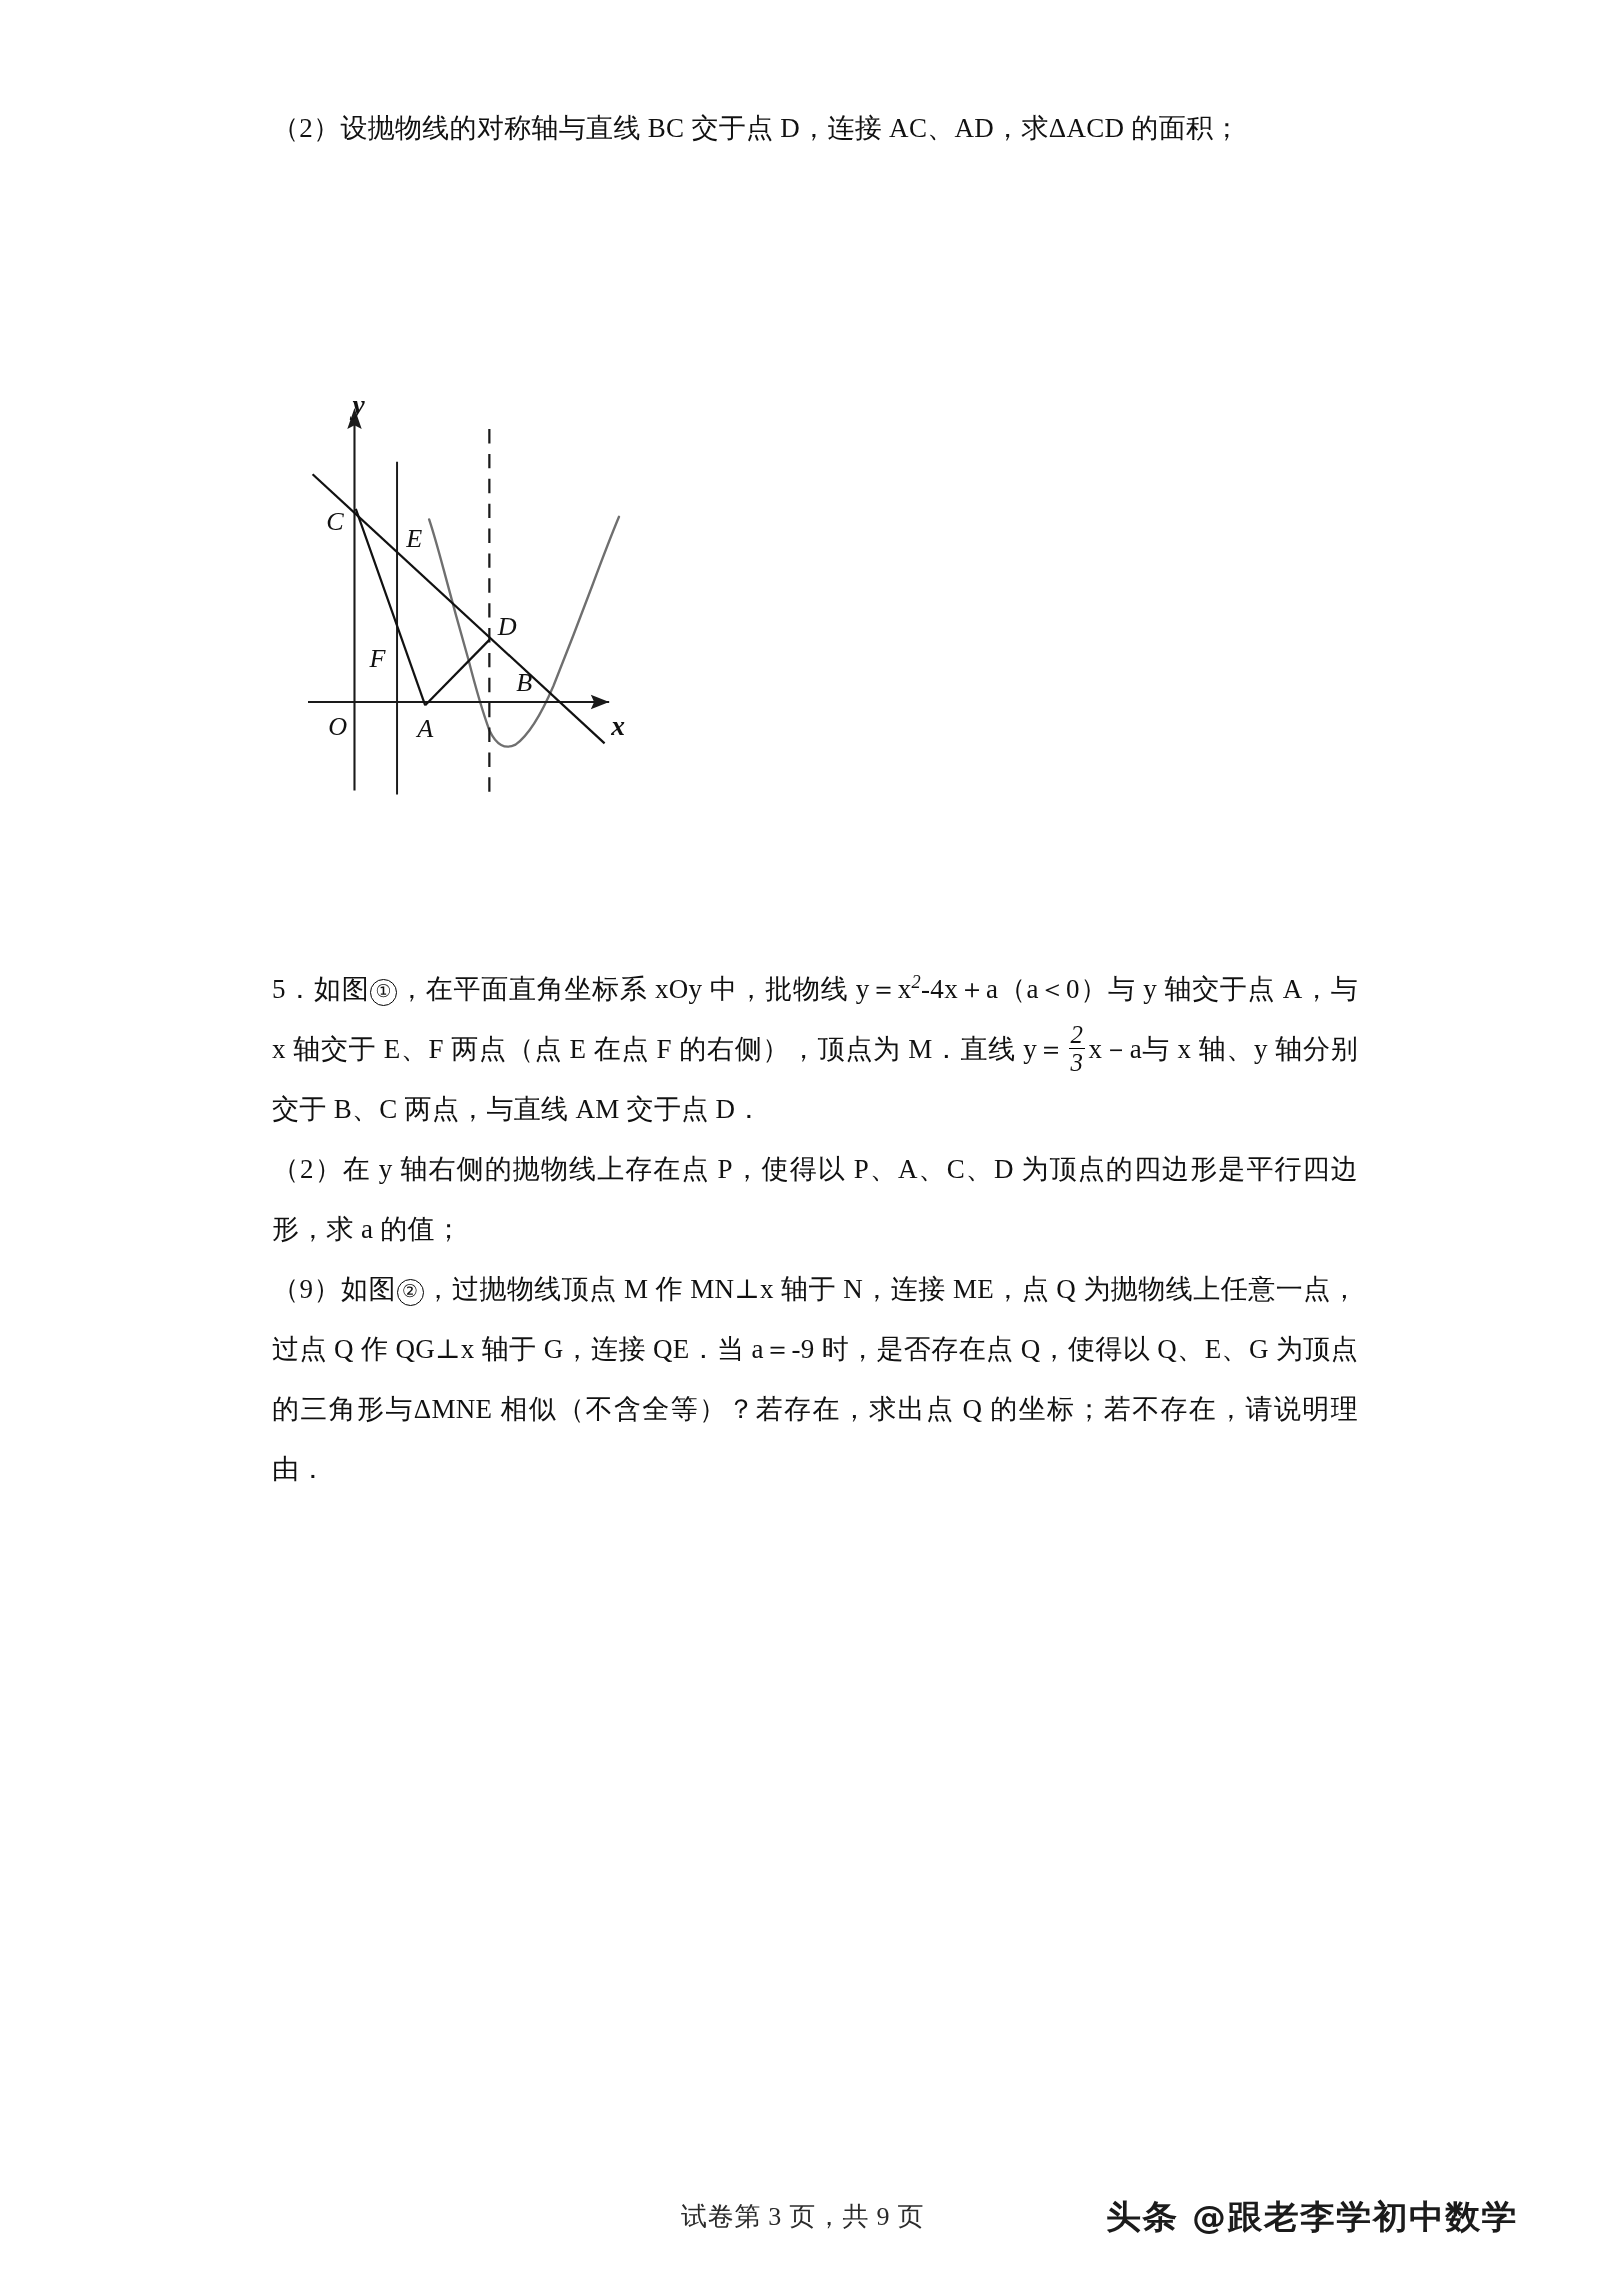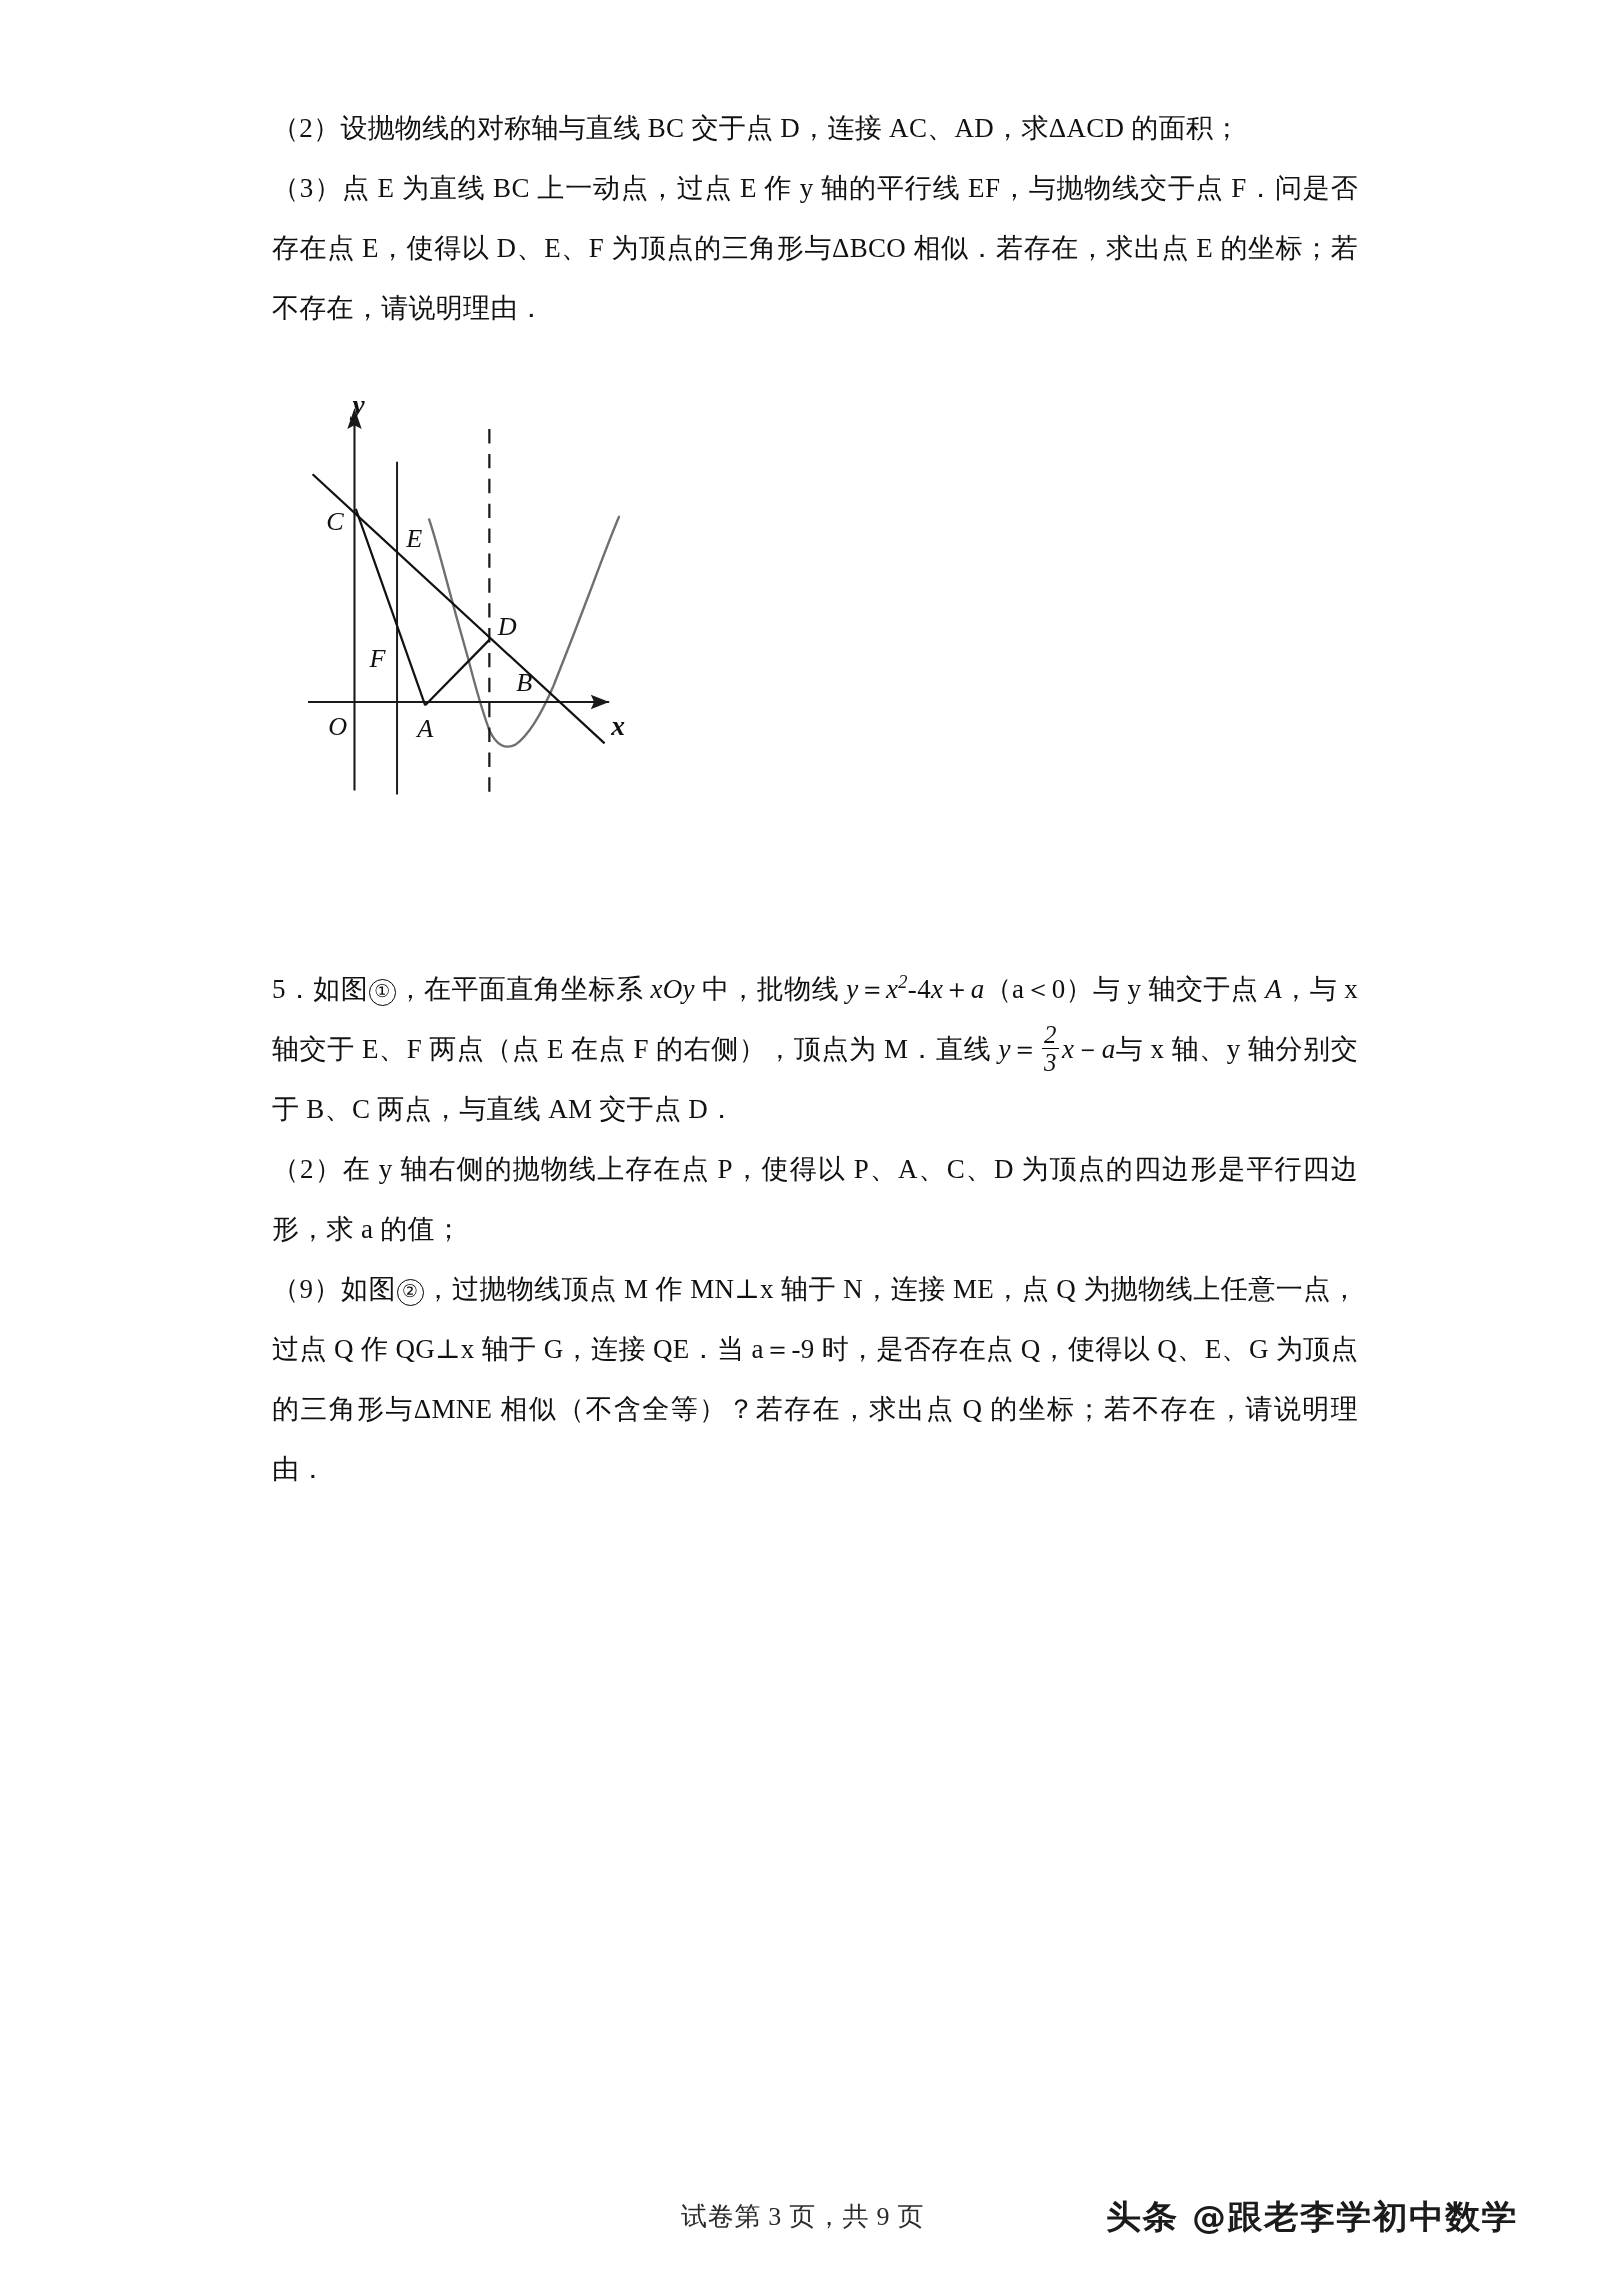--- a/index.html
+++ b/index.html
@@ -124,7 +124,6 @@
 
     <div class="para">（2）设抛物线的对称轴与直线 BC 交于点 D，连接 AC、AD，求ΔACD 的面积；</div>
 
-    <div class="para">（3）点 E 为直线 BC 上一动点，过点 E 作 y 轴的平行线 EF，与抛物线交于点 F．问是否存在点 E，使得以 D、E、F 为顶点的三角形与ΔBCO 相似．若存在，求出点 E 的坐标；若不存在，请说明理由．</div>
   </div>
 
   <div class="figure-wrap">

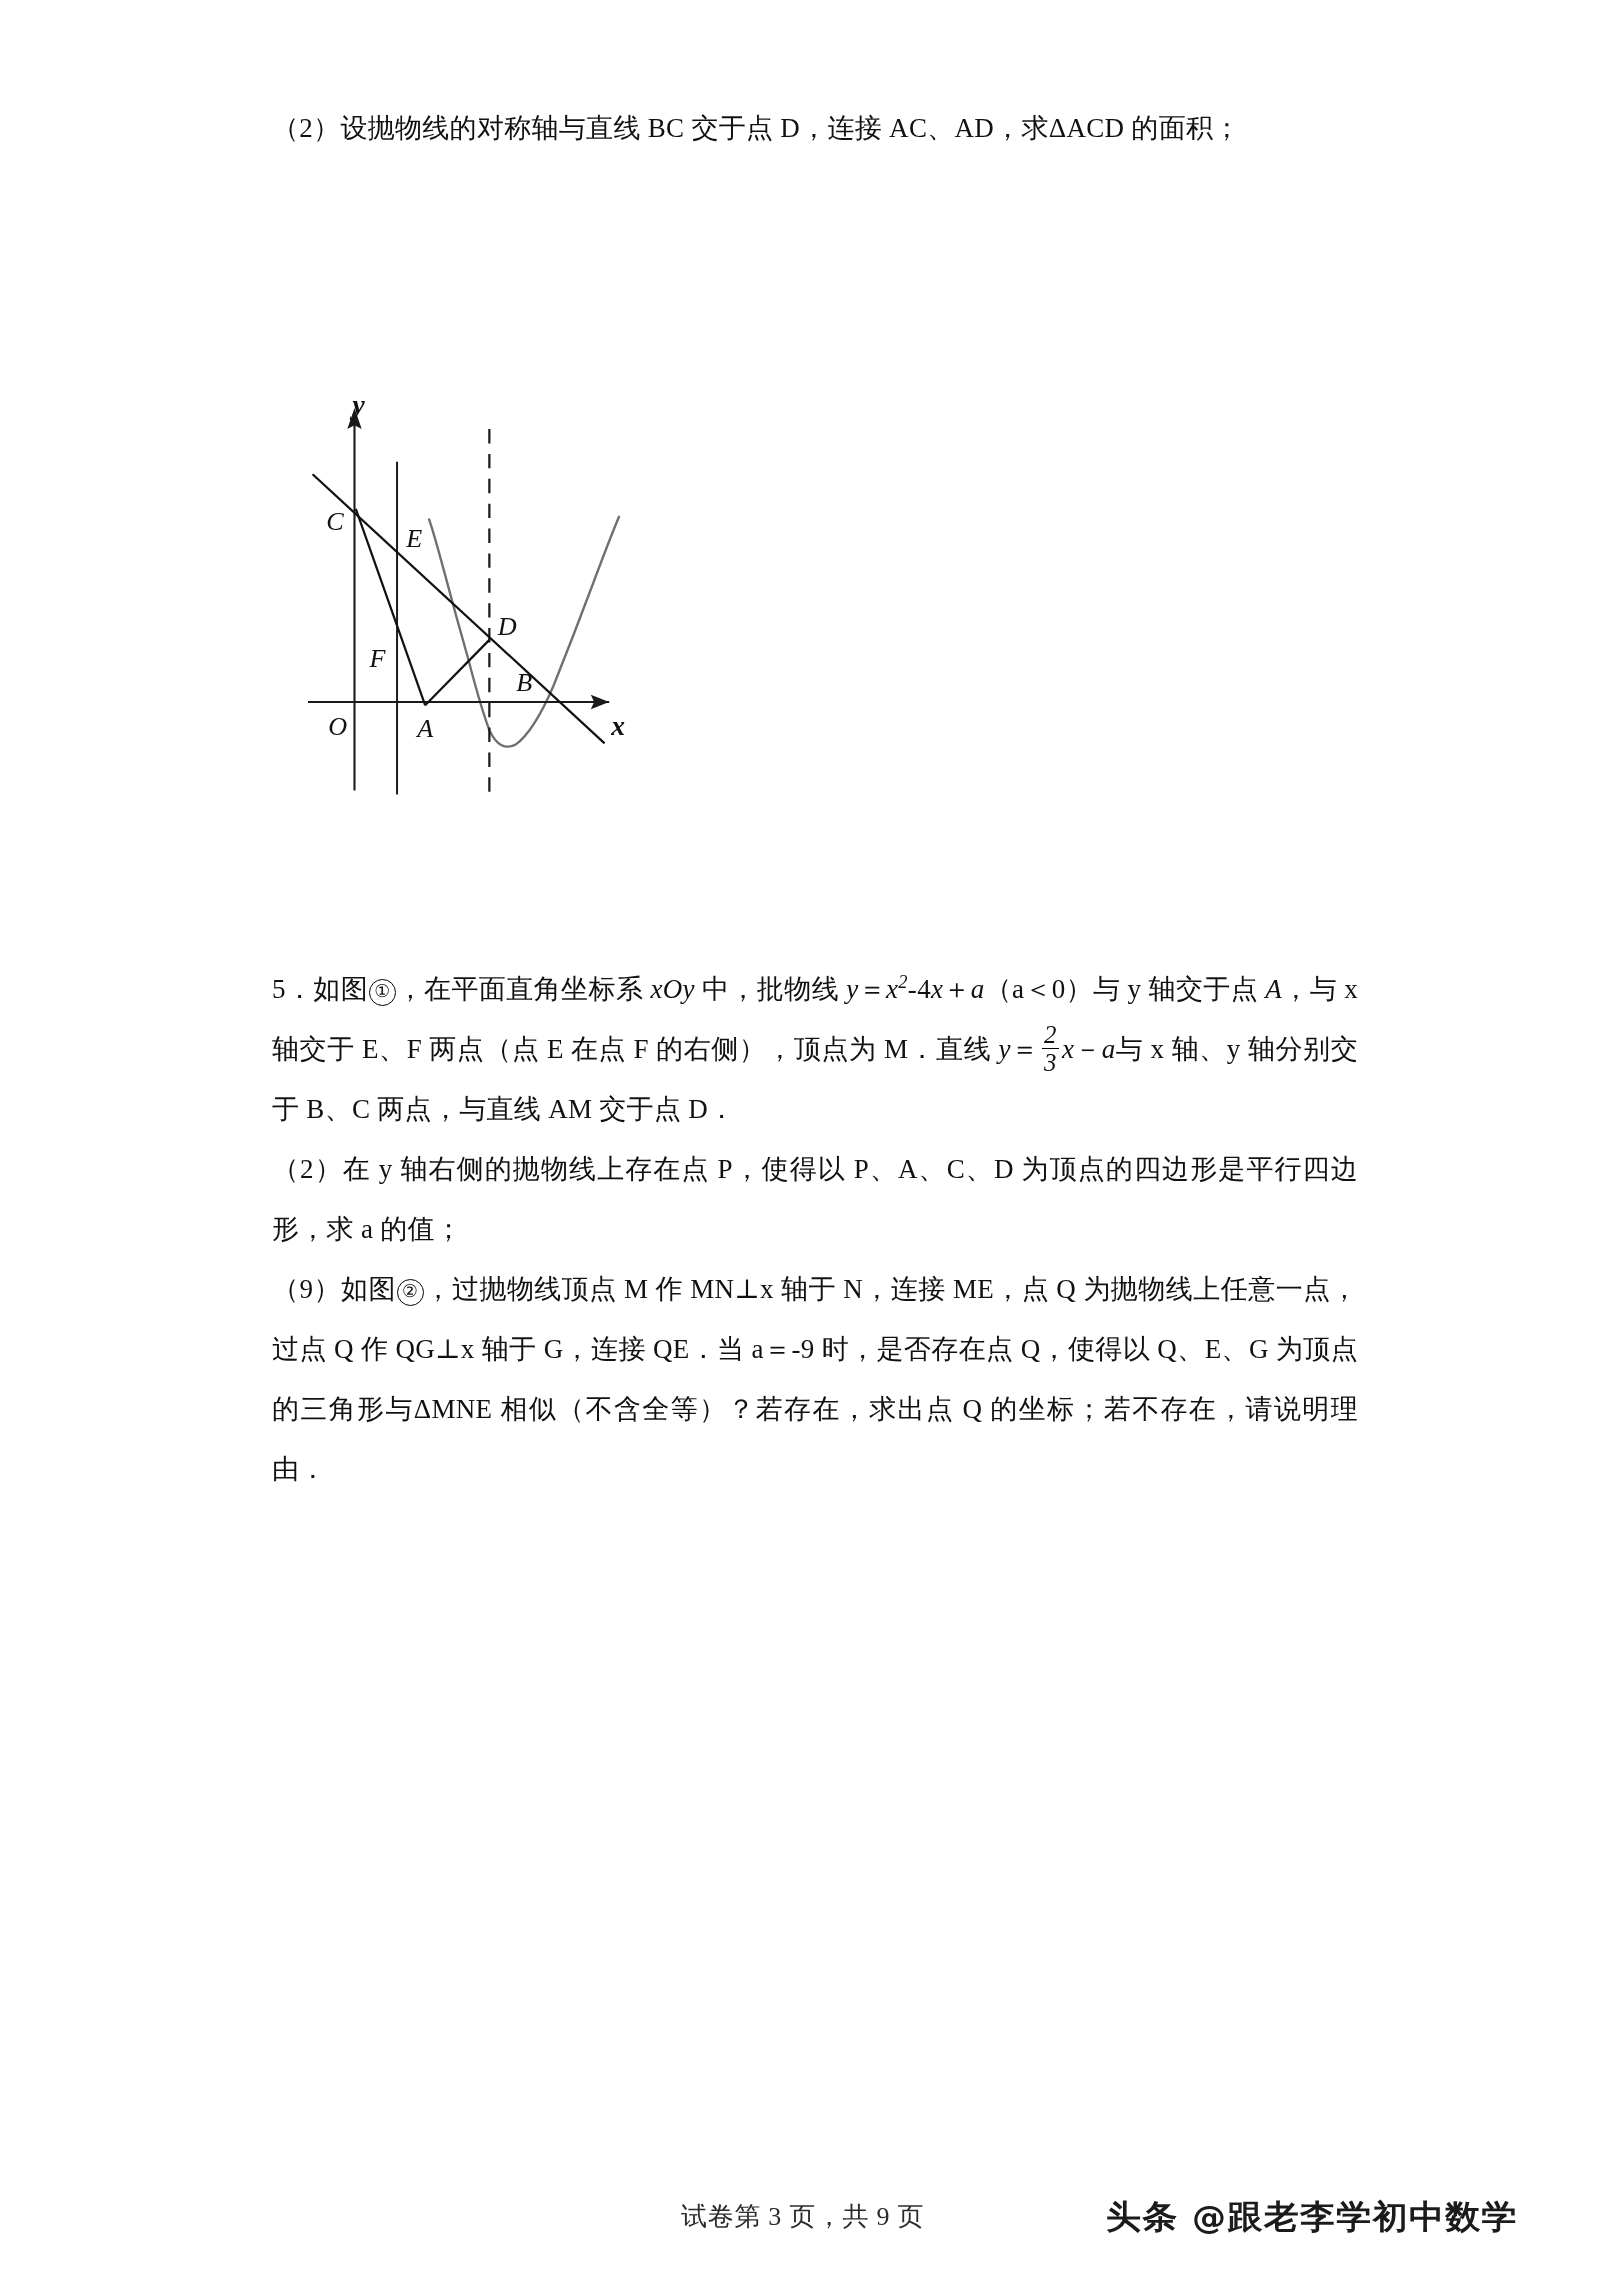--- a/index.html
+++ b/index.html
@@ -40,7 +40,7 @@
     color: #111;
   }
 
-  .mi { font-family: "Liberation Serif", serif; font-style: italic; }
+  .mi { font-family: "Liberation Serif", serif; }
   .mu { font-family: "Liberation Serif", serif; font-style: normal; }
   .sup { font-size: 0.68em; vertical-align: super; font-style: italic; }
 

